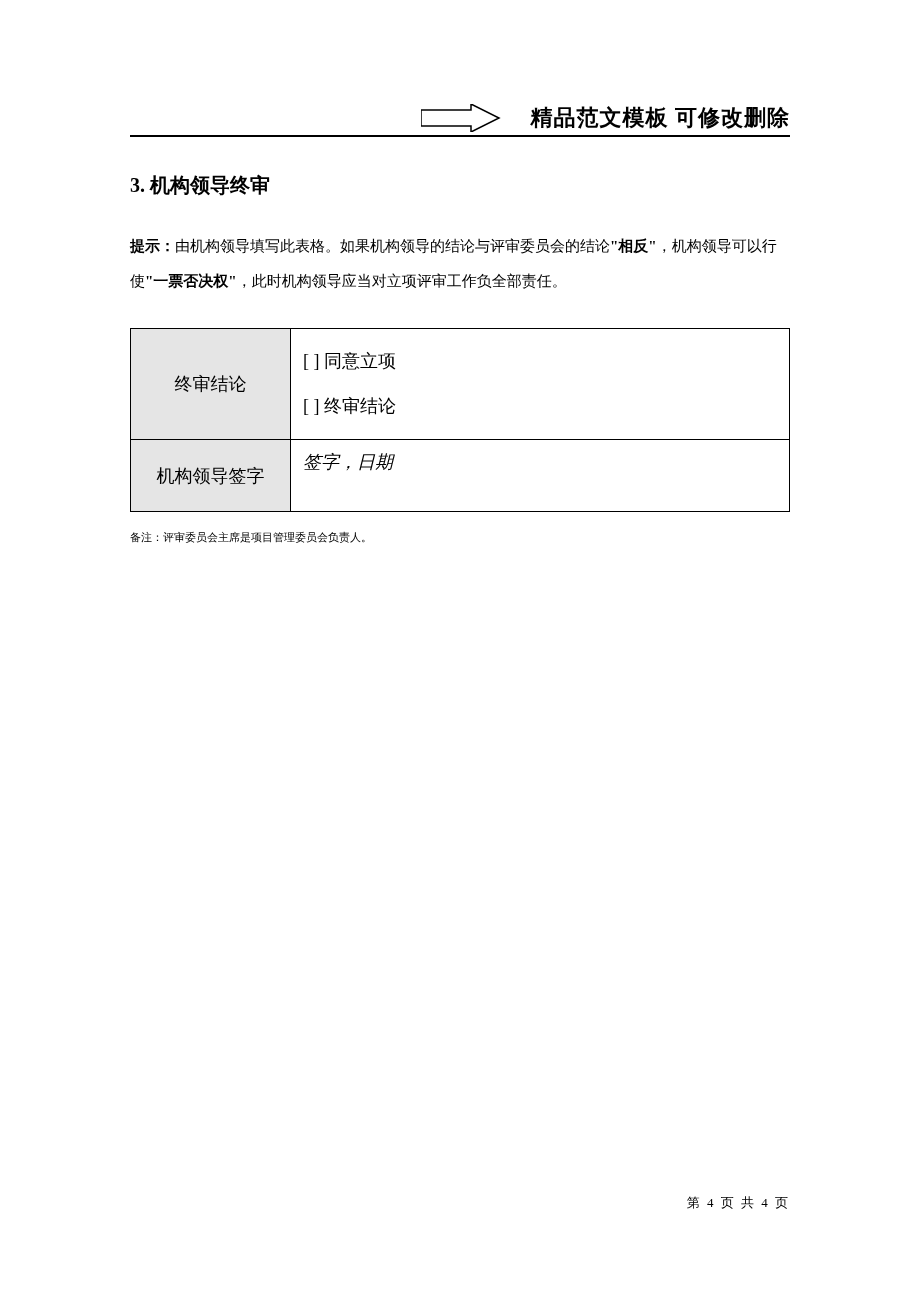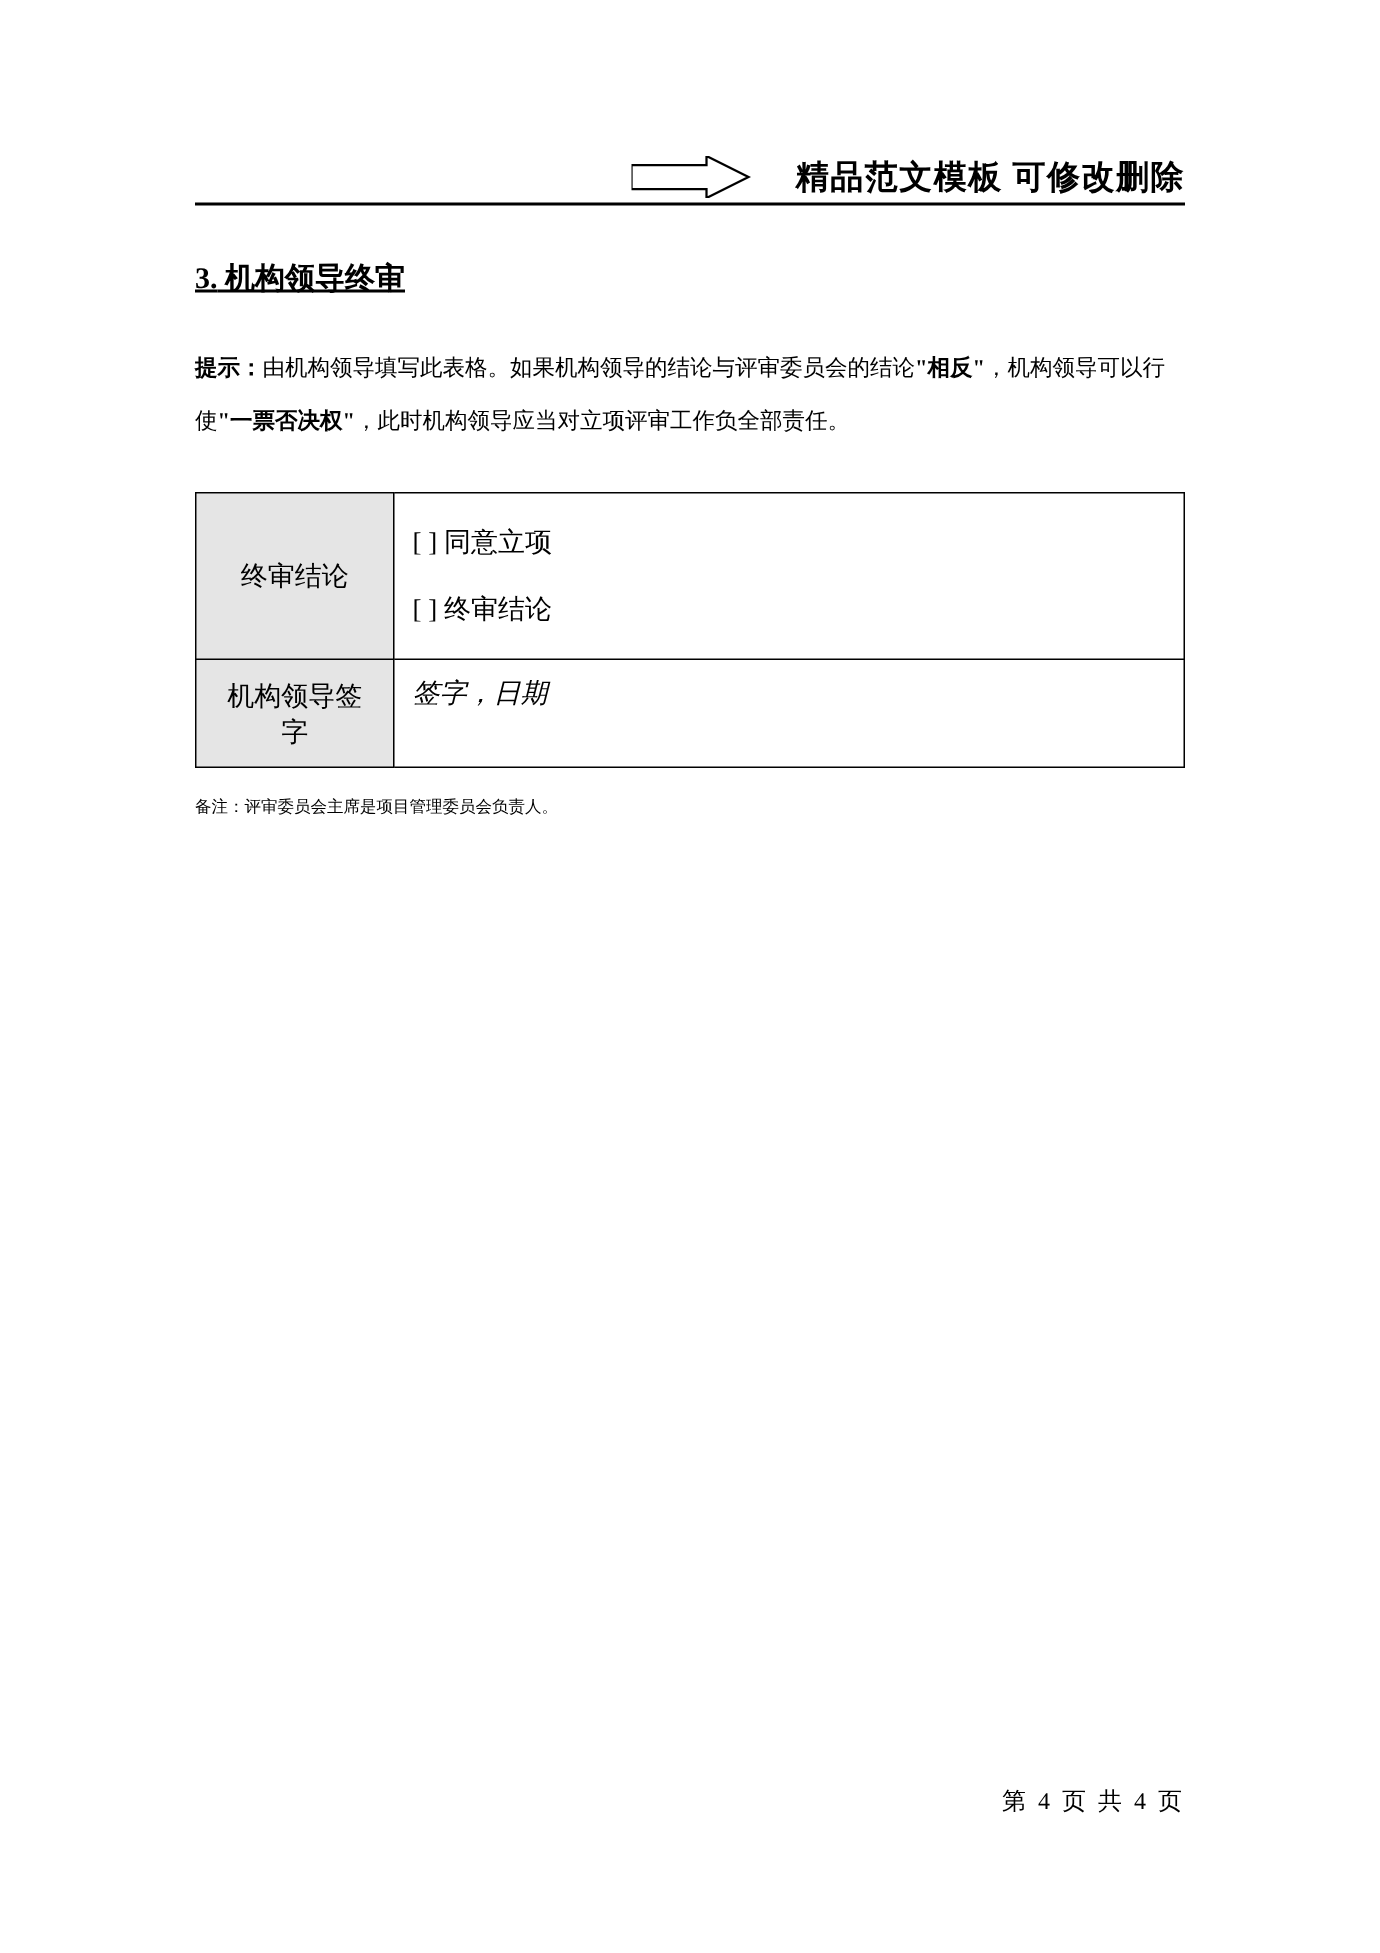--- a/index.html
+++ b/index.html
@@ -40,7 +40,6 @@
       font-weight: bold;
       font-family: "SimSun", "宋体", serif;
       margin-bottom: 30px;
-      text-decoration: underline;
     }
     .hint-paragraph {
       font-size: 15px;

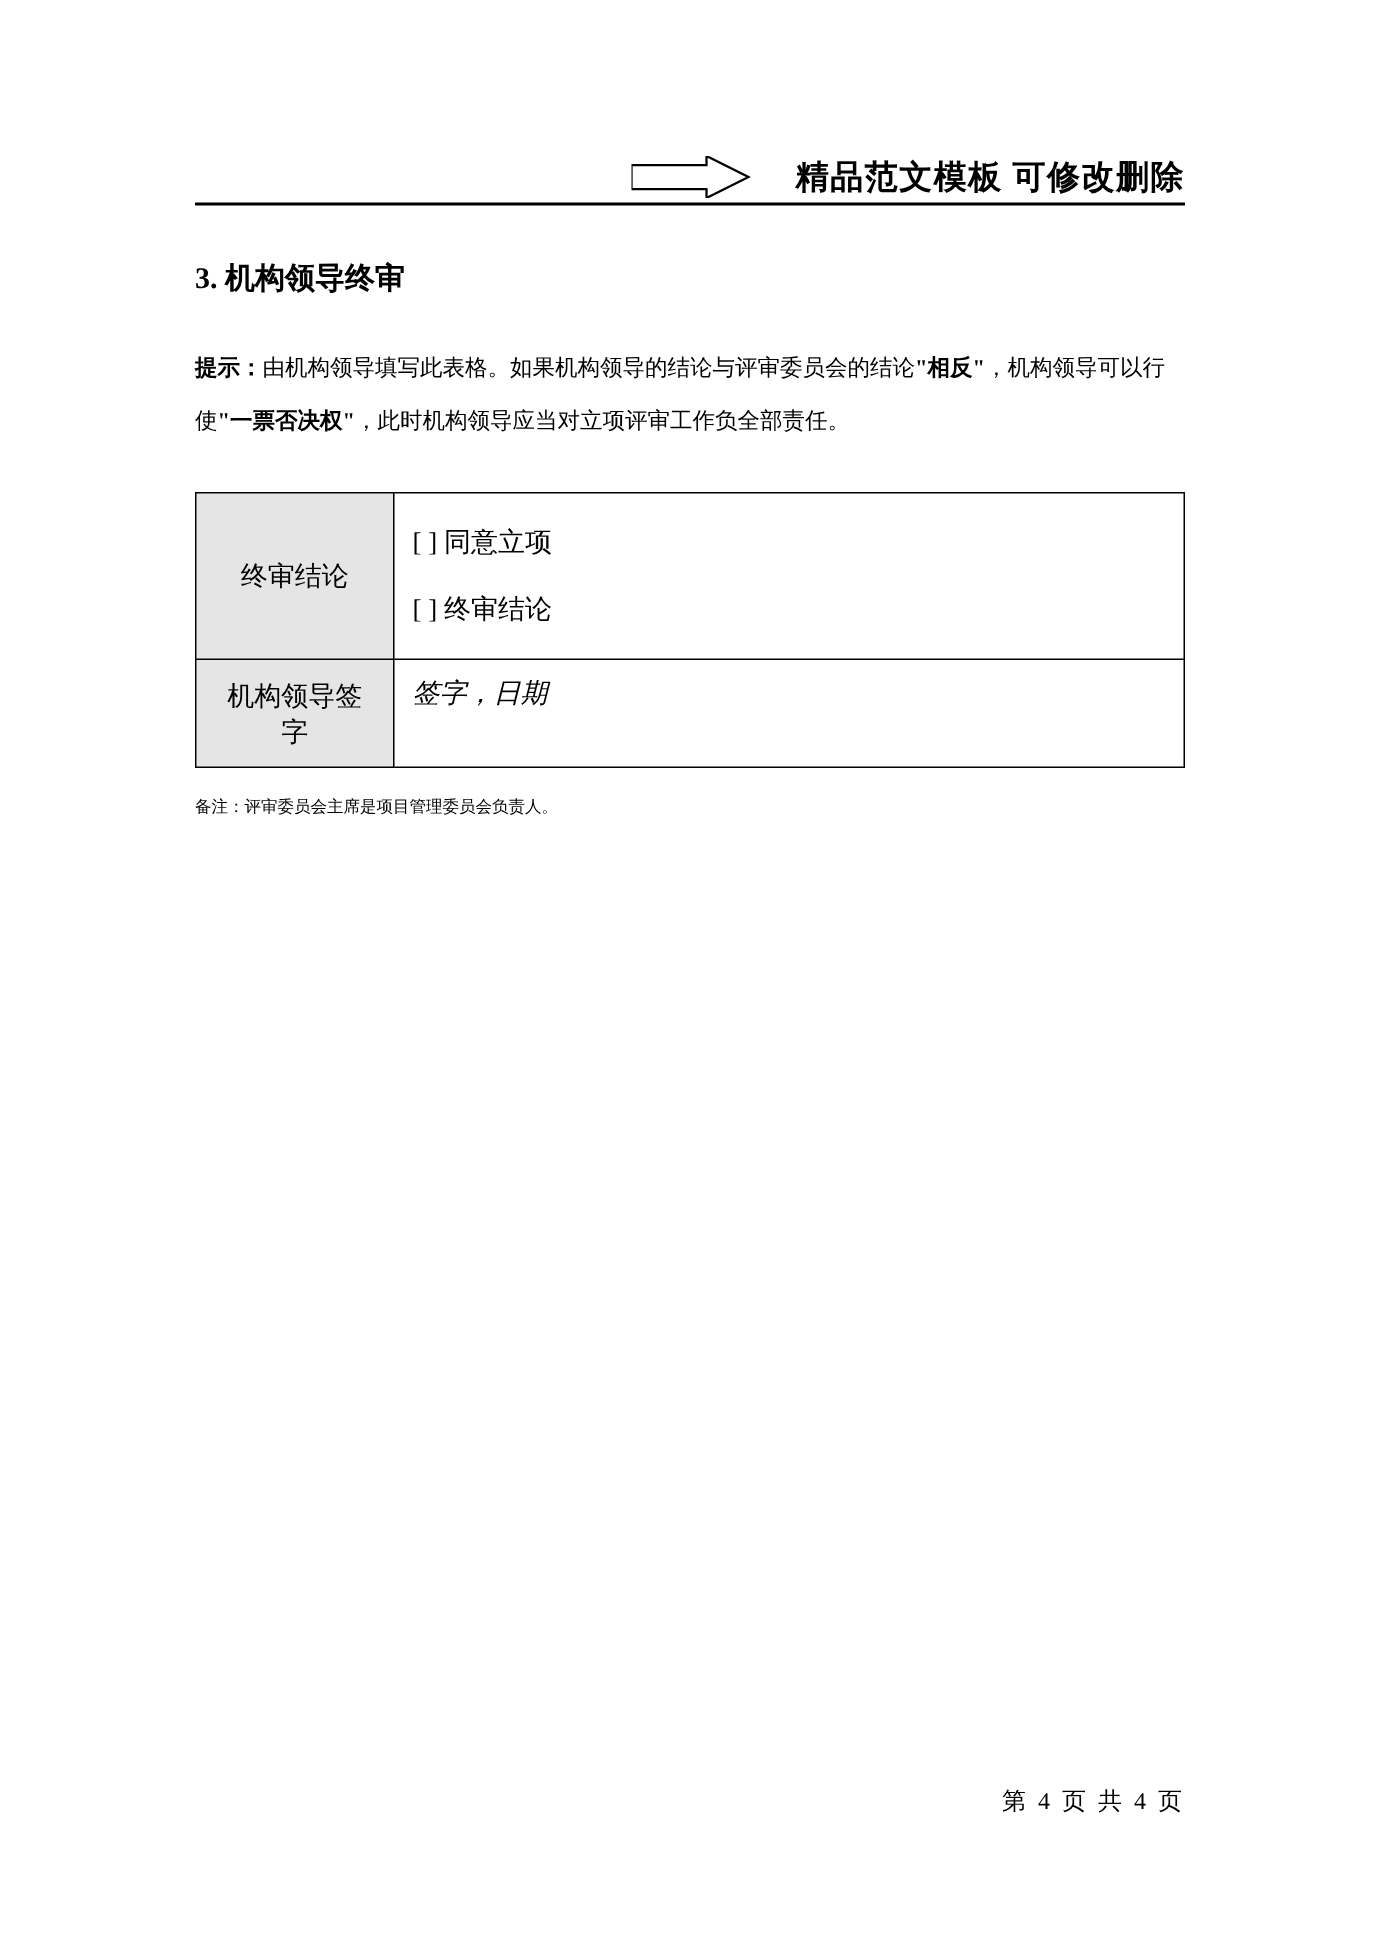--- a/index.html
+++ b/index.html
@@ -67,7 +67,7 @@
     .label-cell {
       background: #e5e5e5;
       text-align: center;
-      width: 132px;
+      width: 160px;
       vertical-align: middle;
     }
     .conclusion-cell {

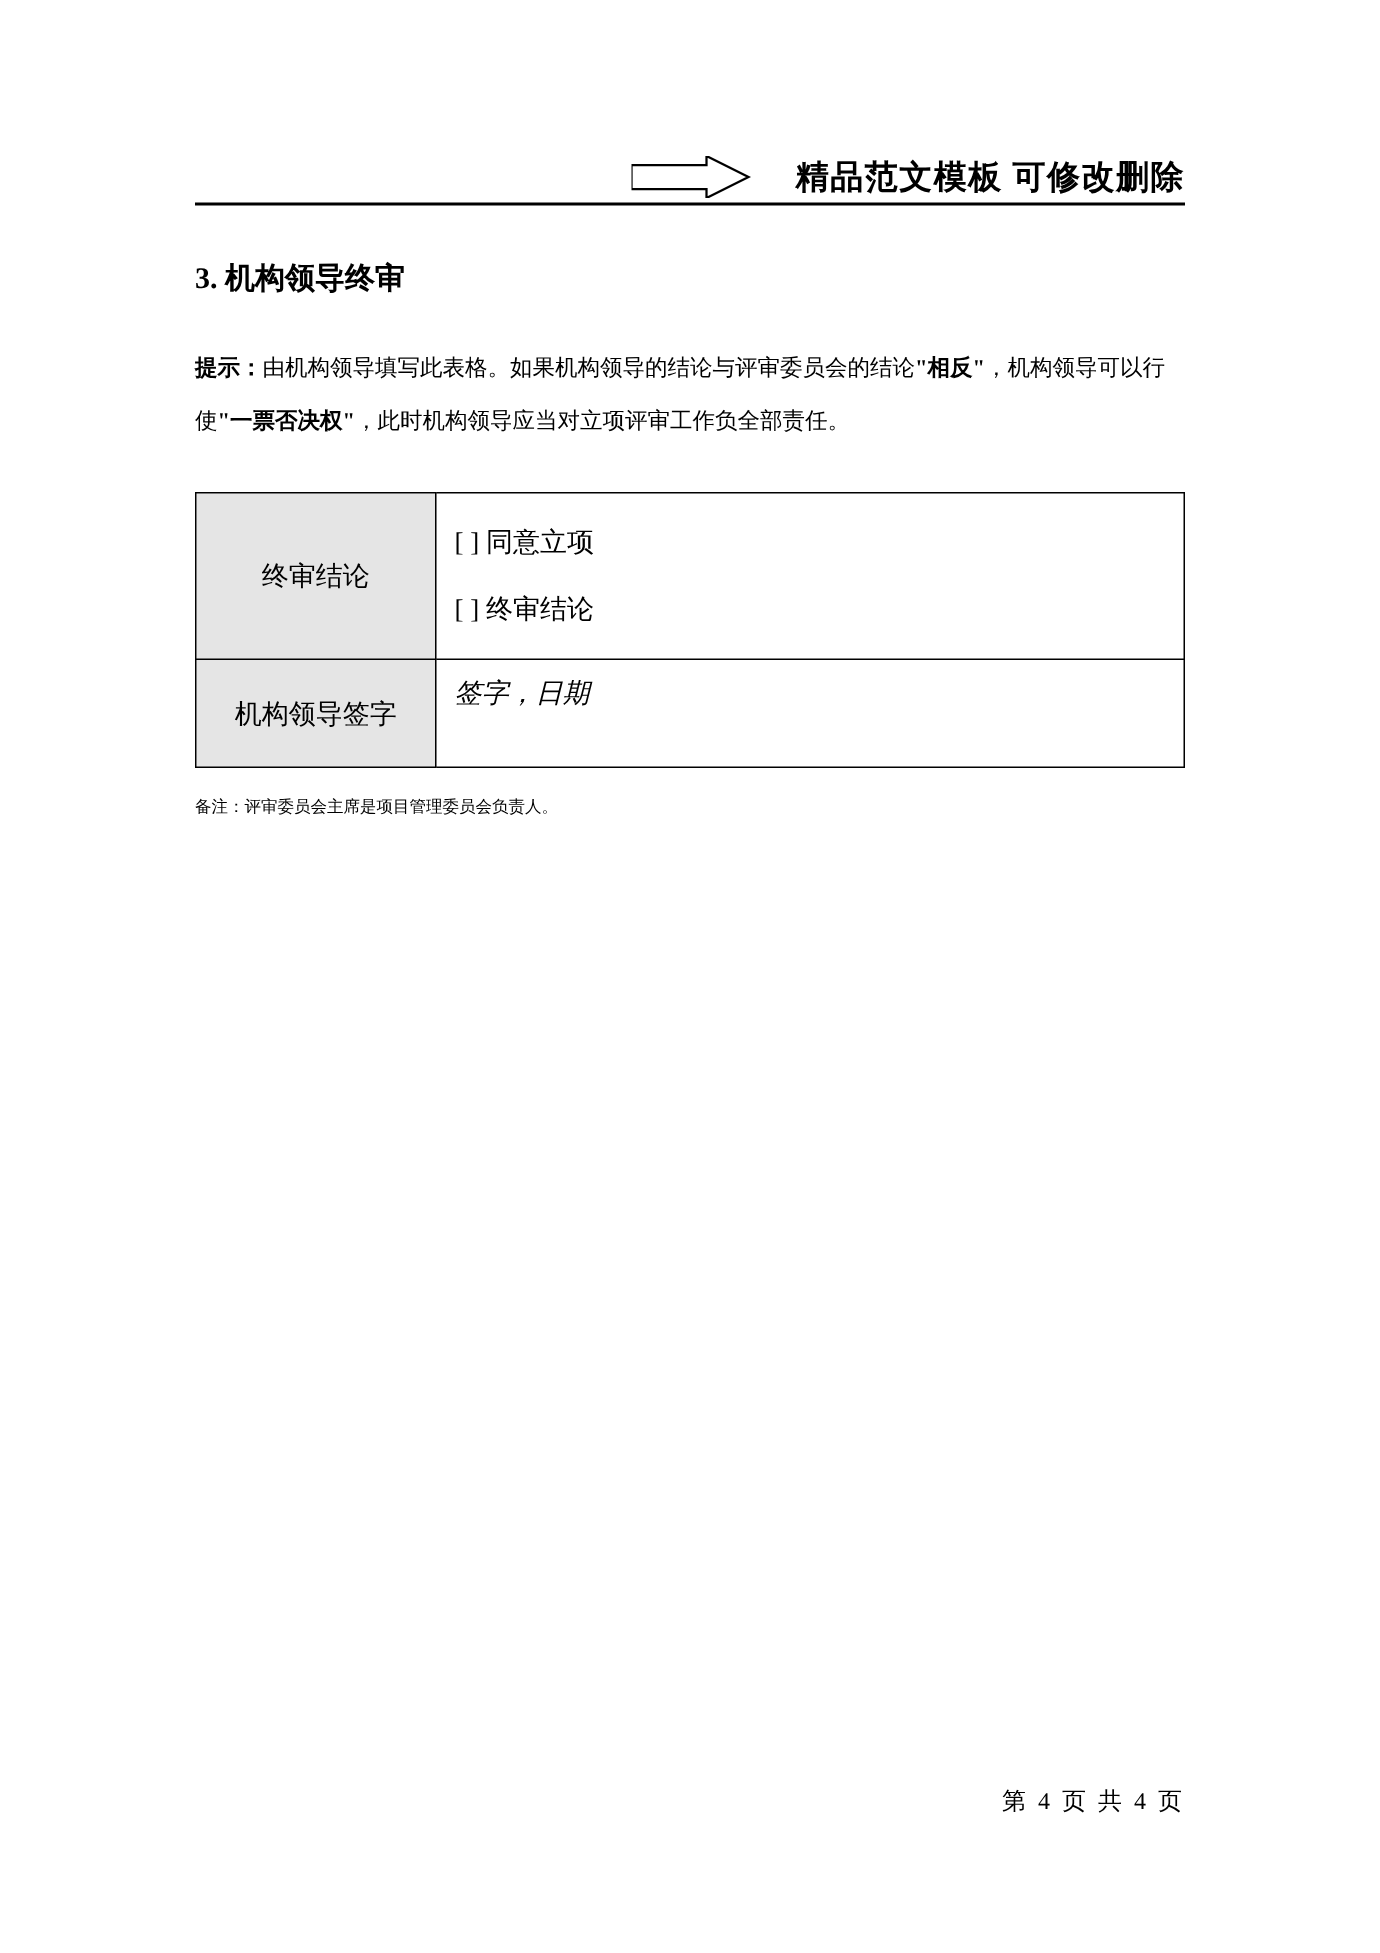--- a/index.html
+++ b/index.html
@@ -93,7 +93,7 @@
       position: absolute;
       bottom: 90px;
       right: 130px;
-      font-size: 16px;
+      font-size: 13px;
       font-family: "SimSun", "宋体", serif;
       letter-spacing: 2px;
     }

